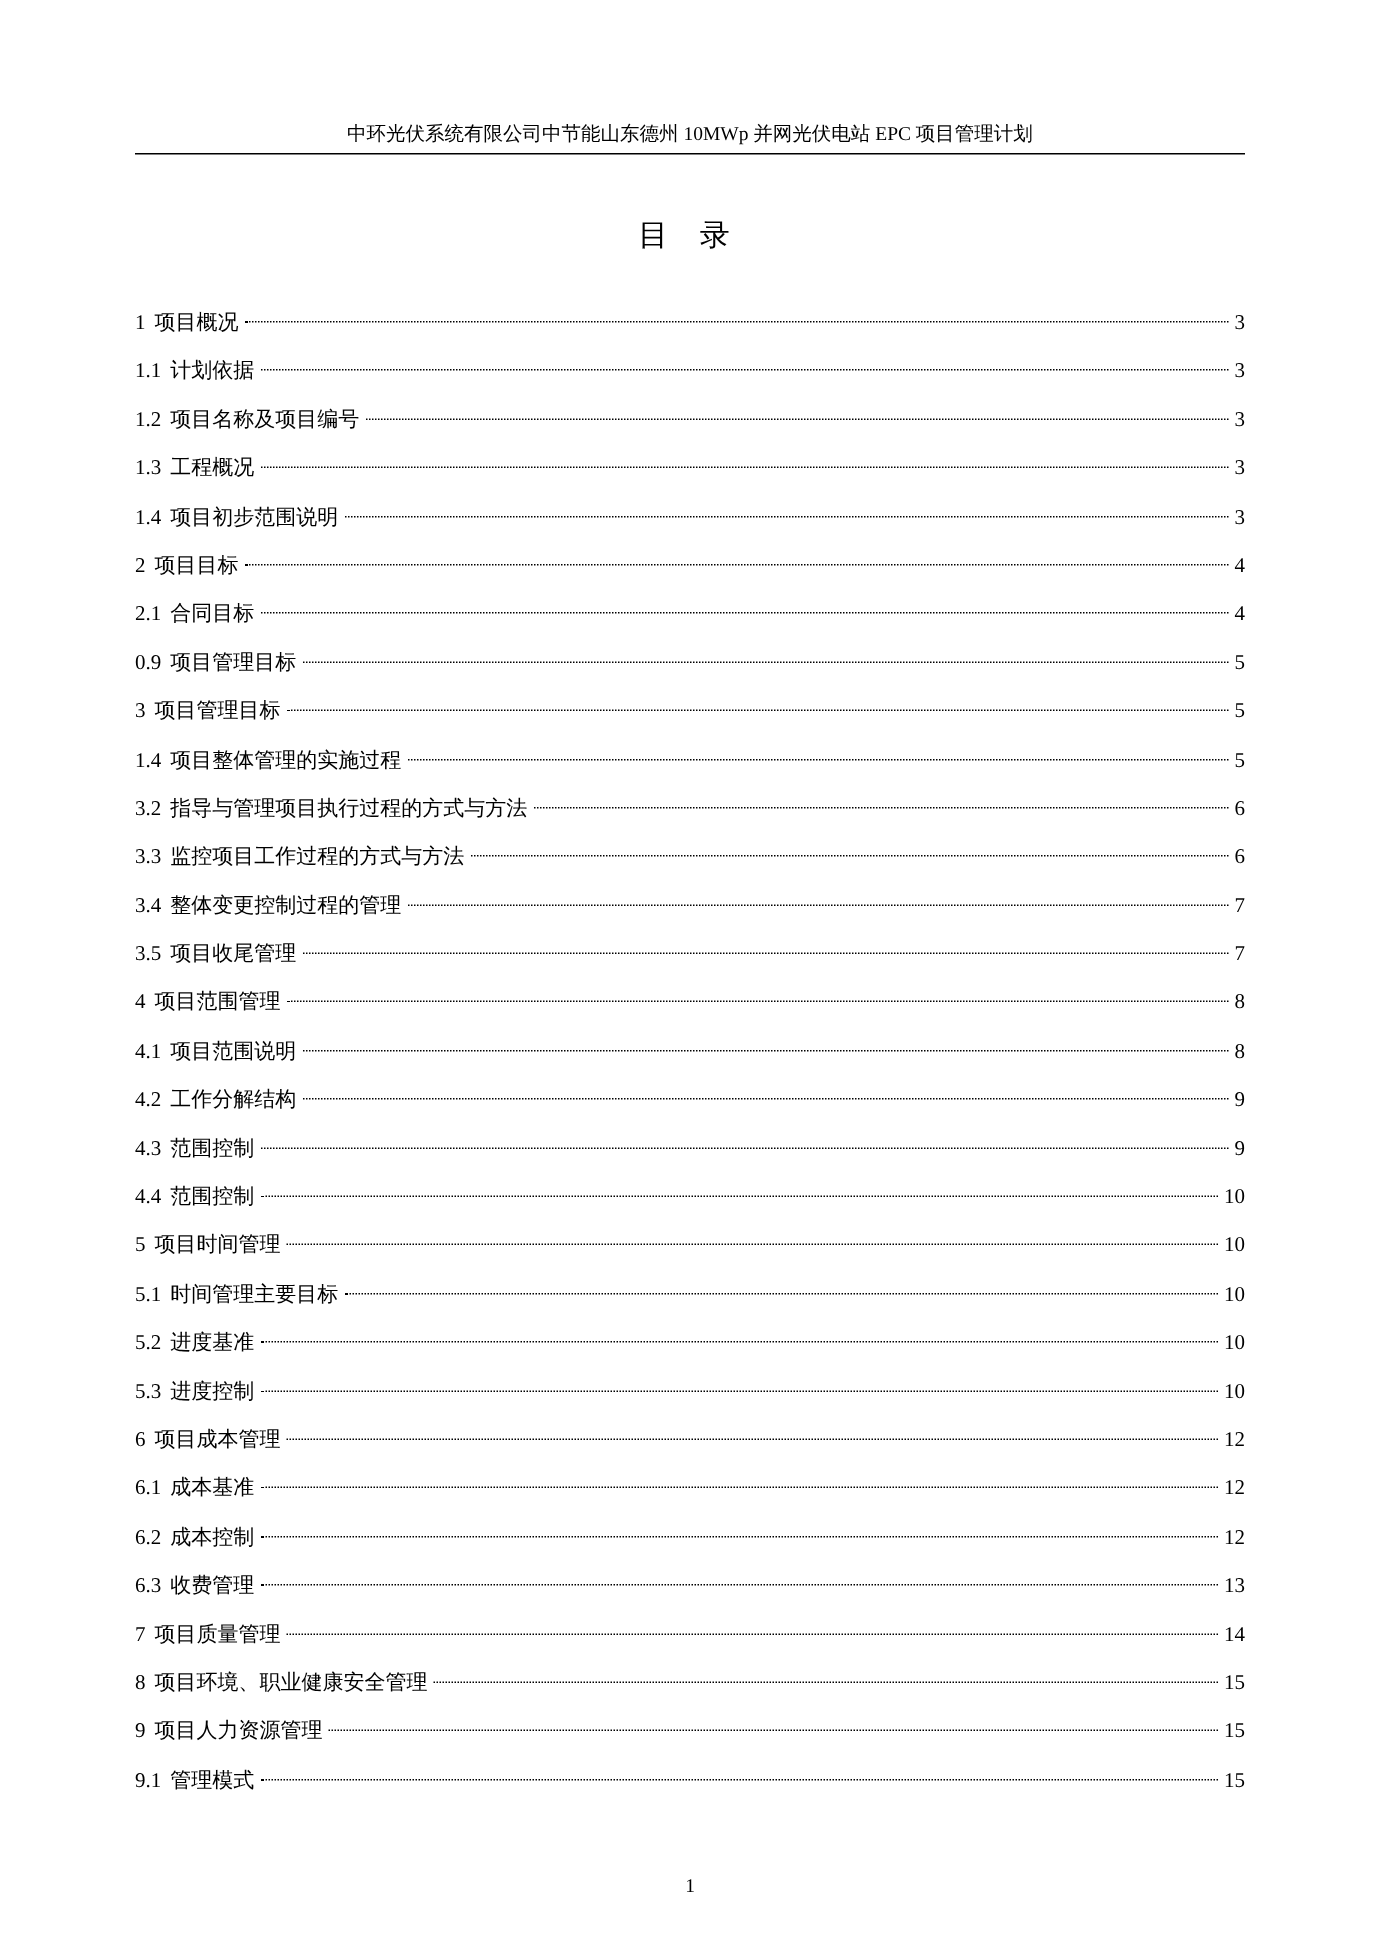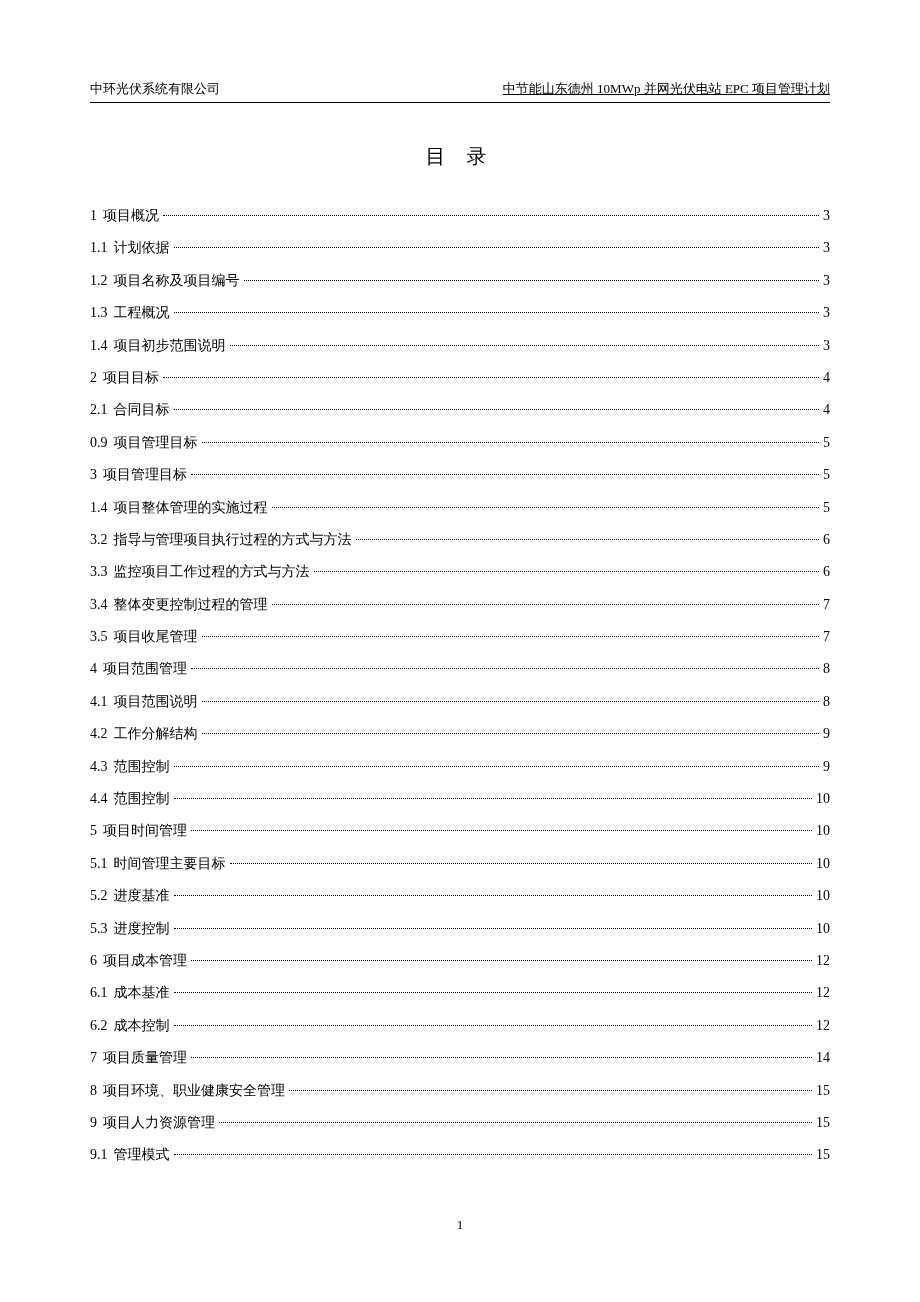--- a/index.html
+++ b/index.html
@@ -17,7 +17,7 @@
     }
     .header-row {
       display: flex;
-      justify-content: space-between;
+      justify-content: center;
       align-items: baseline;
       border-bottom: 1px solid #000;
       padding-bottom: 4px;

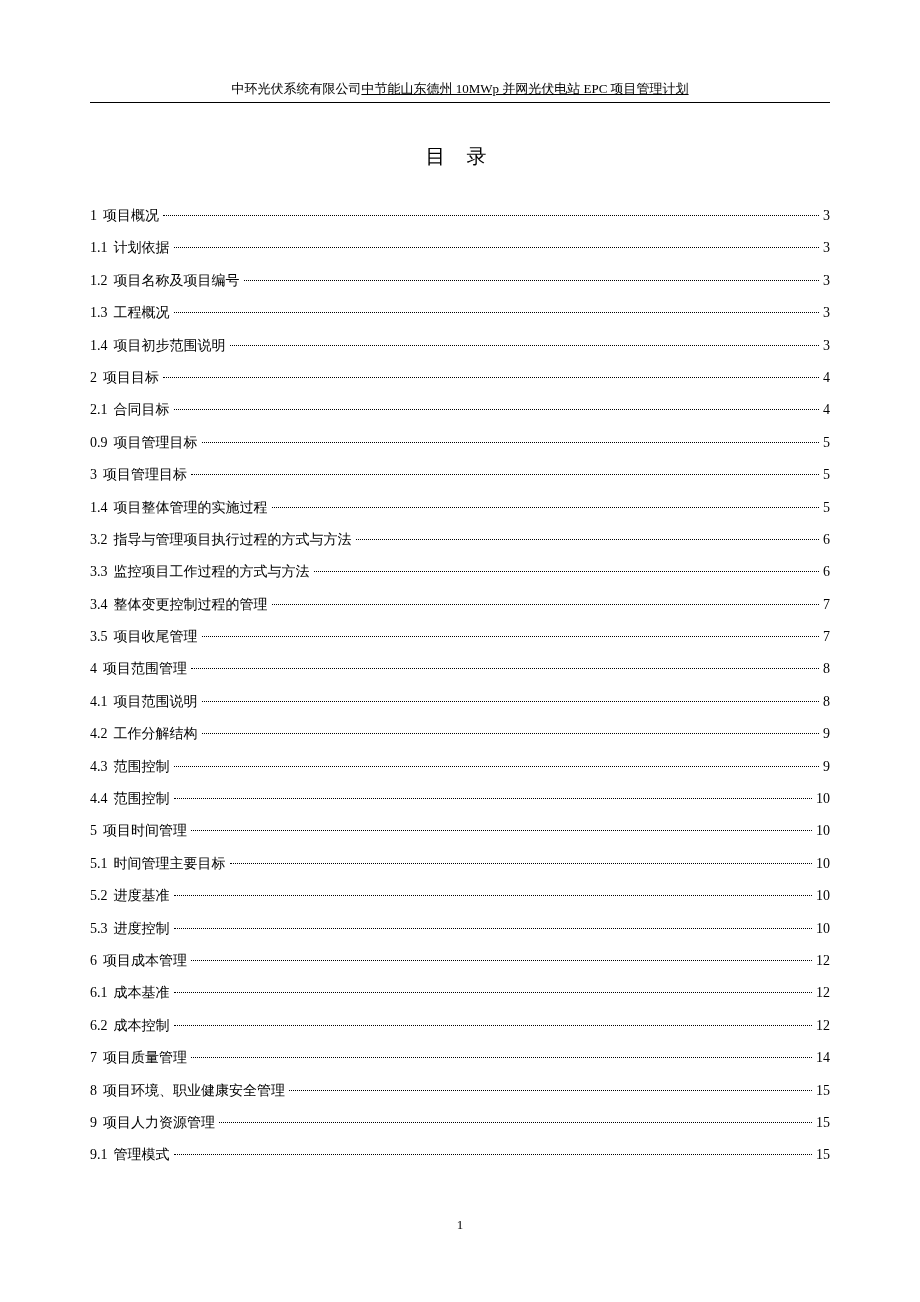--- a/index.html
+++ b/index.html
@@ -29,7 +29,6 @@
     }
     .header-right {
       font-family: "SimSun", "宋体", serif;
-      text-decoration: underline;
     }
     .title {
       text-align: center;

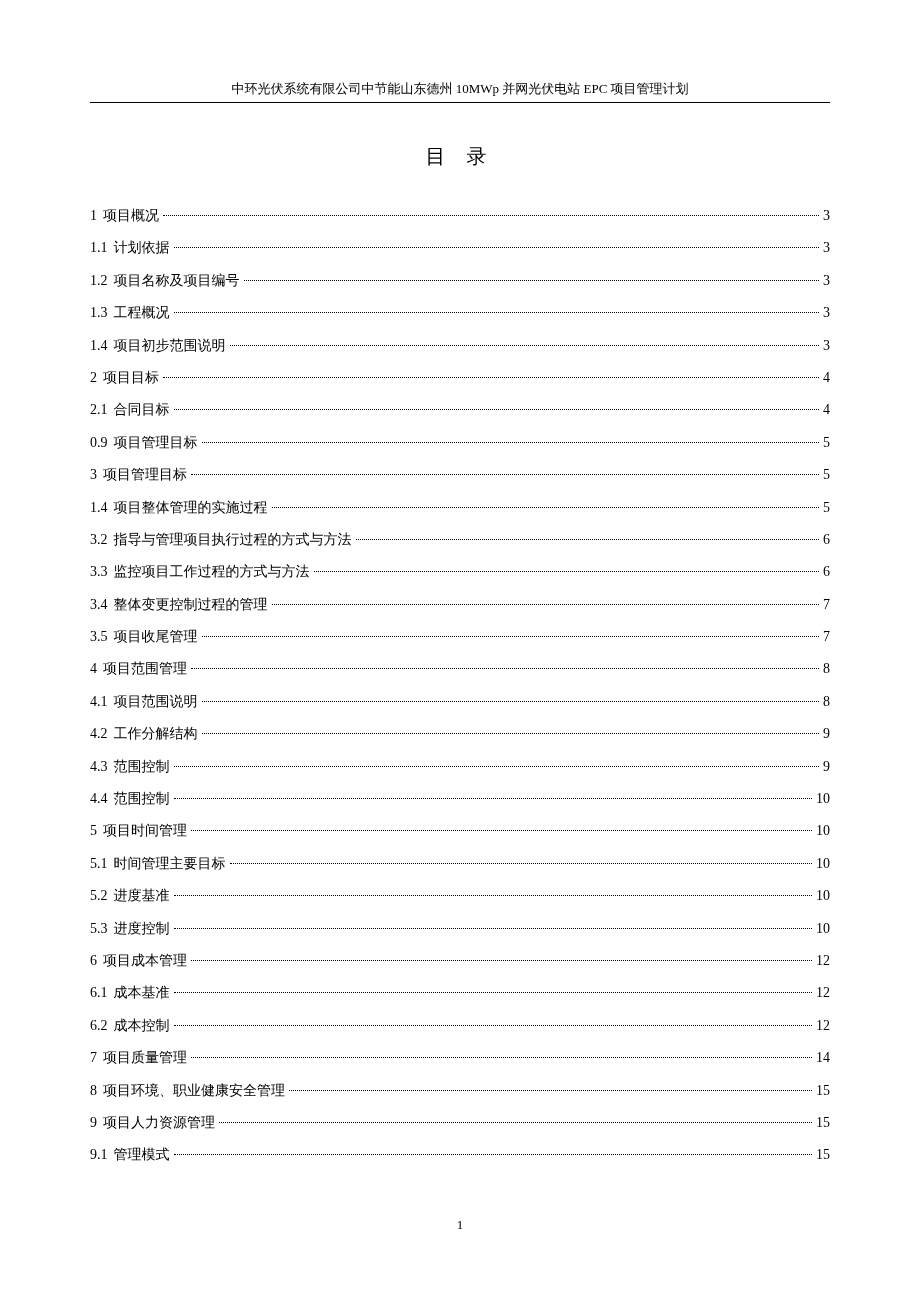--- a/index.html
+++ b/index.html
@@ -238,6 +238,12 @@
       <span class="toc-page">12</span>
     </div>
     <div class="toc-entry">
+      <span class="toc-num">6.3</span>
+      <span class="toc-label">收费管理</span>
+      <span class="toc-dots"></span>
+      <span class="toc-page">13</span>
+    </div>
+    <div class="toc-entry">
       <span class="toc-num">7</span>
       <span class="toc-label">项目质量管理</span>
       <span class="toc-dots"></span>

